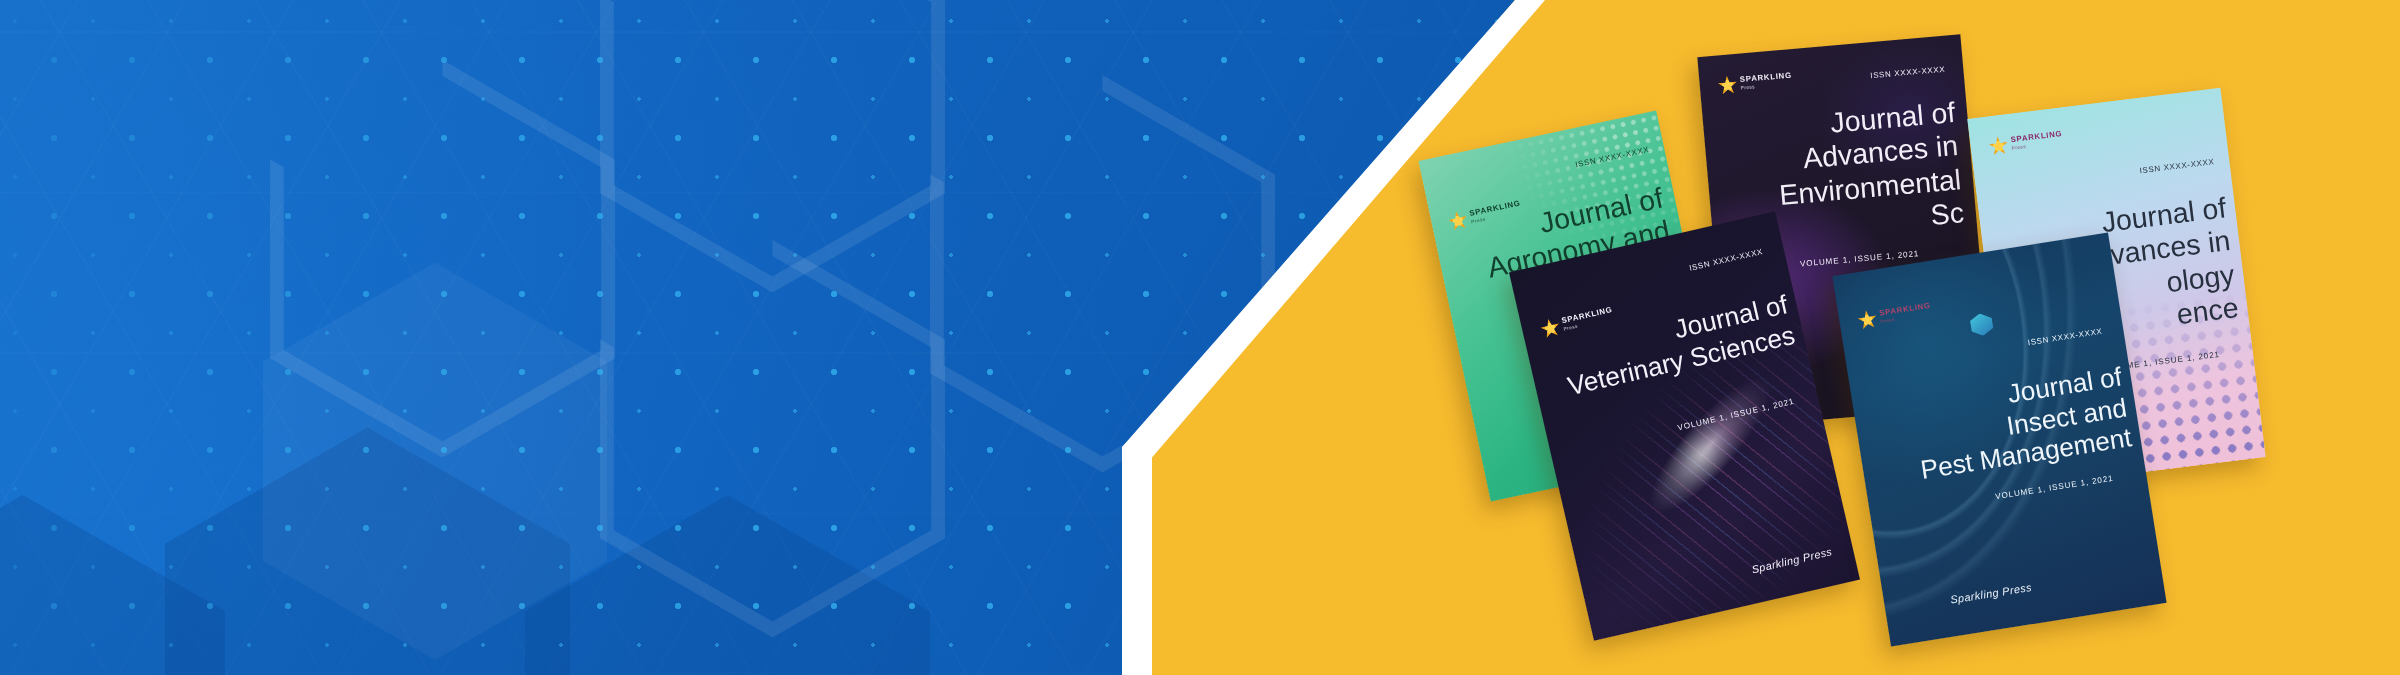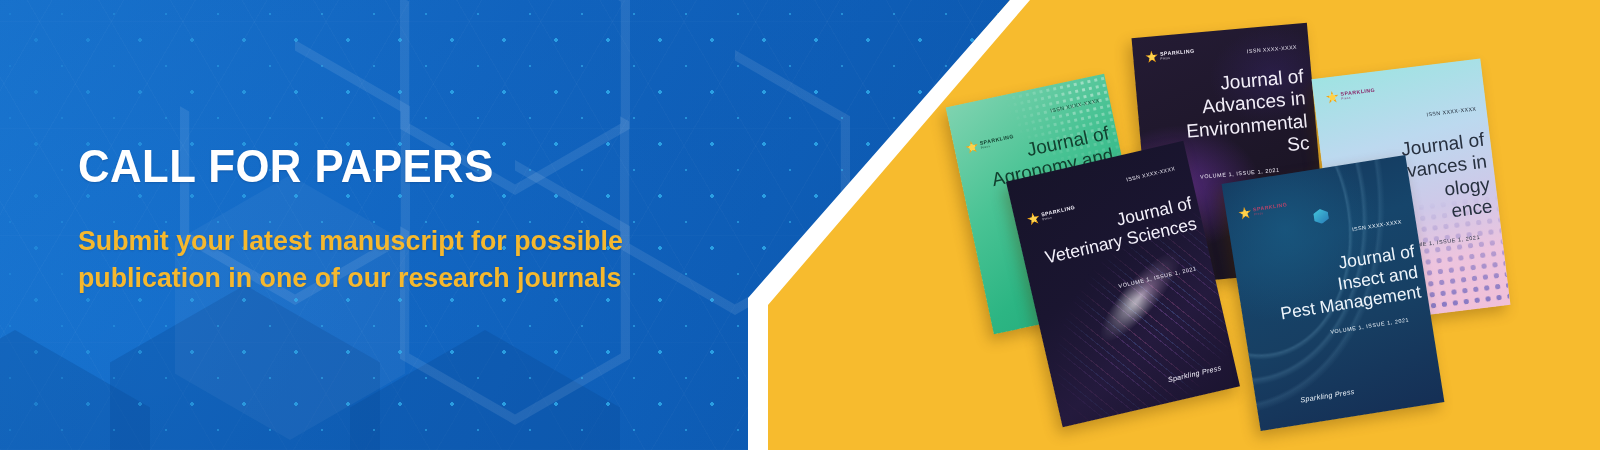--- a/index.html
+++ b/index.html
@@ -249,11 +249,6 @@
     <div class="dots small"></div>
   </div>
 
-  <div class="copy">
-    <h1 class="headline">CALL FOR PAPERS</h1>
-    <p class="subcopy">Submit your latest manuscript for possible
-publication in one of our research journals</p>
-  </div>
 
   <svg class="divider" viewBox="0 0 1600 450">
     <polygon points="1010,0 1030,0 768,305 768,450 748,450 748,298" fill="#ffffff"></polygon>

